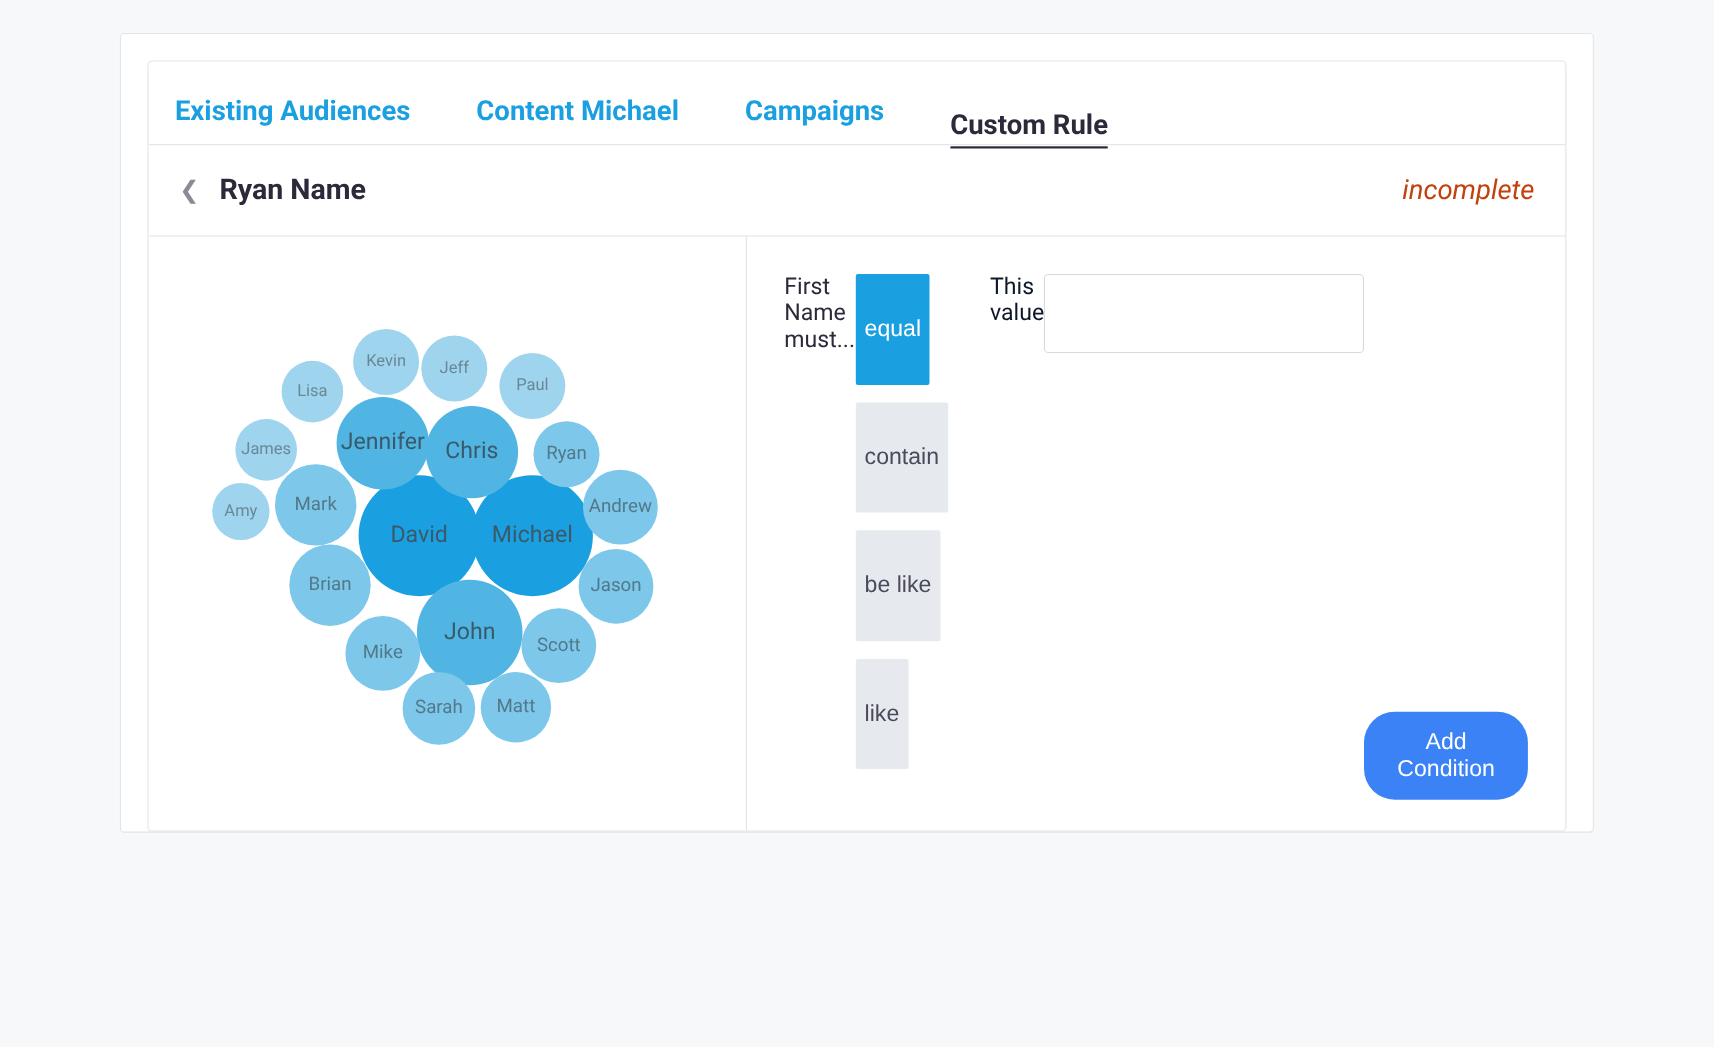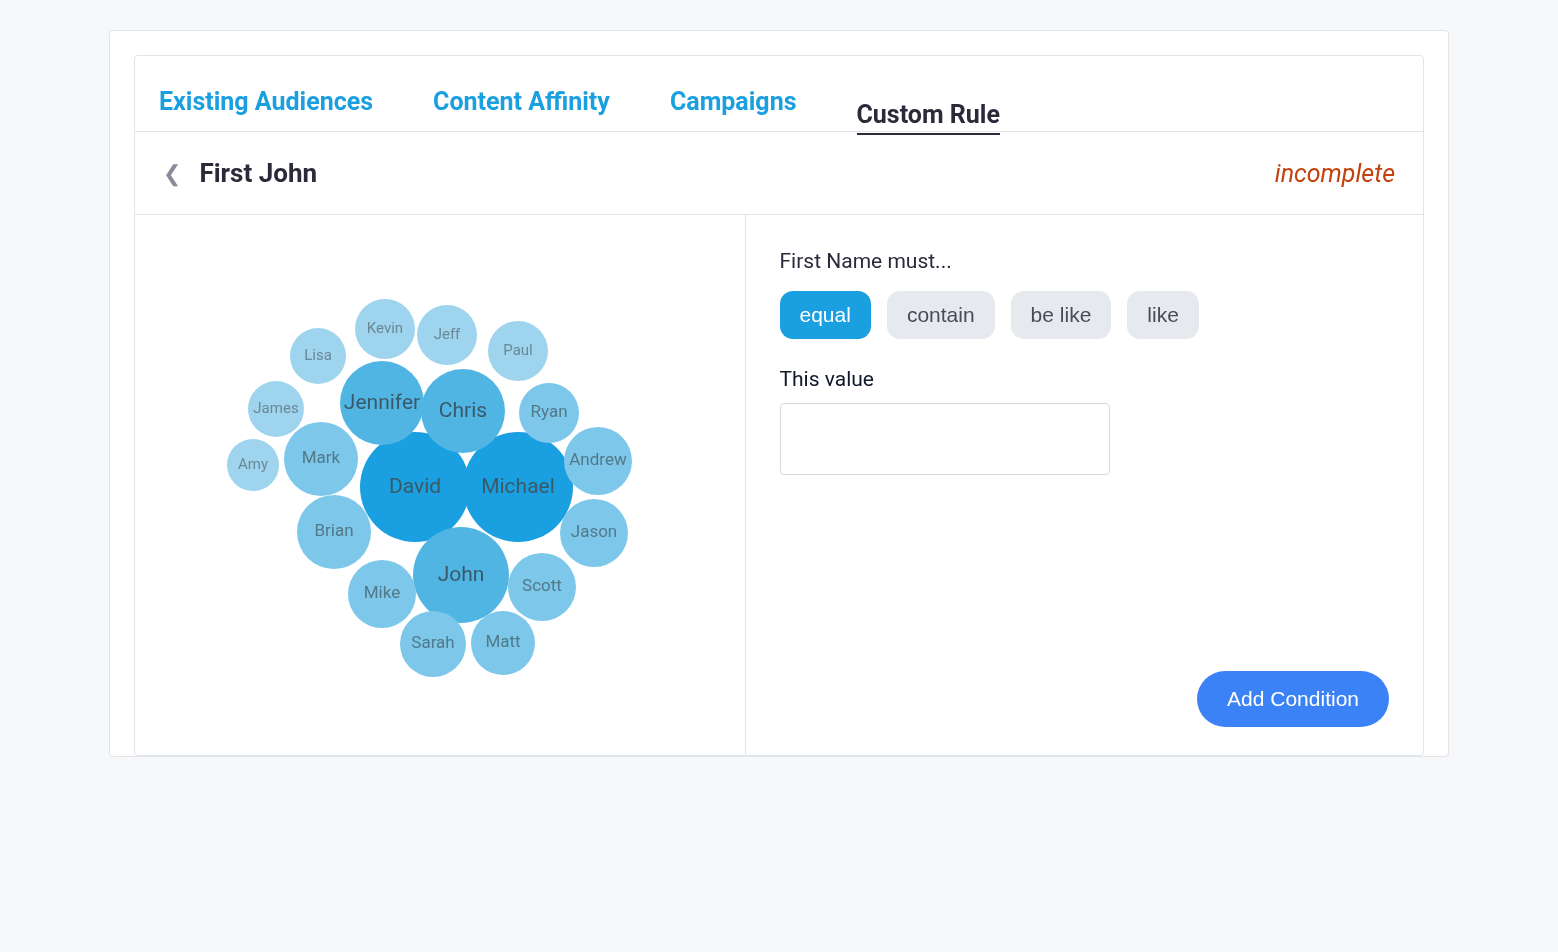--- a/index.html
+++ b/index.html
@@ -154,7 +154,7 @@
 
     <div class="tabs">
       <div class="tab">Existing Audiences</div>
-      <div class="tab">Content Affinity</div>
+      <div class="tab">Content Michael</div>
       <div class="tab">Campaigns</div>
       <div class="tab active">Custom Rule</div>
     </div>

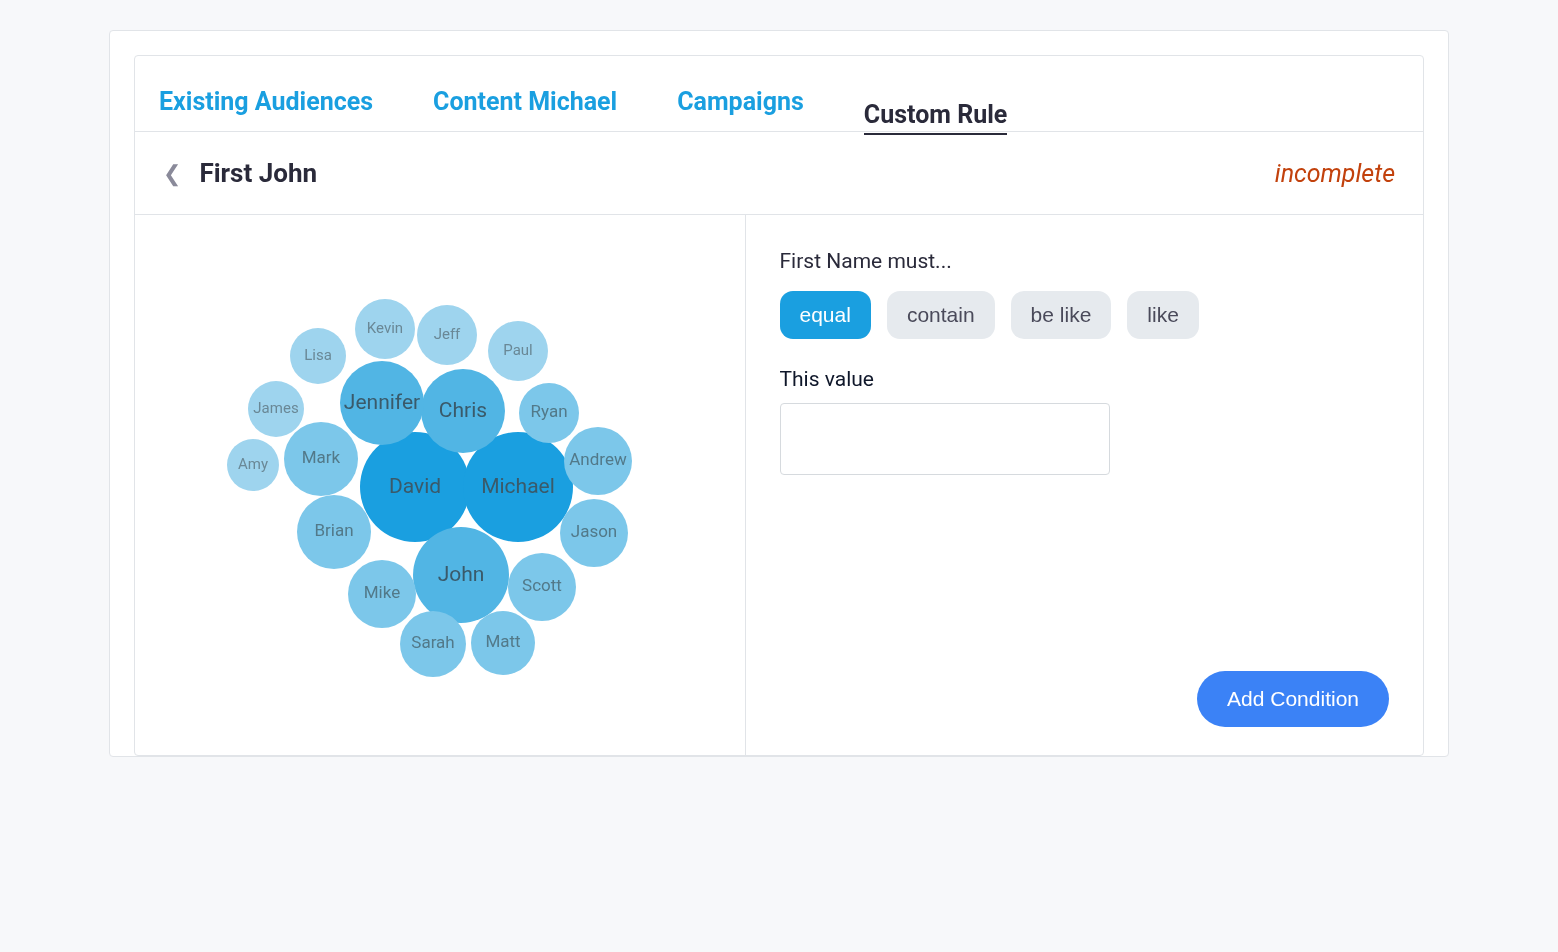--- a/index.html
+++ b/index.html
@@ -162,7 +162,7 @@
     <div class="subheader">
       <div class="sub-left">
         <span class="chev">❮</span>
-        <span class="sub-title">First John</span>
+        <span class="sub-title">Ryan Name</span>
       </div>
       <span class="incomplete">incomplete</span>
     </div>

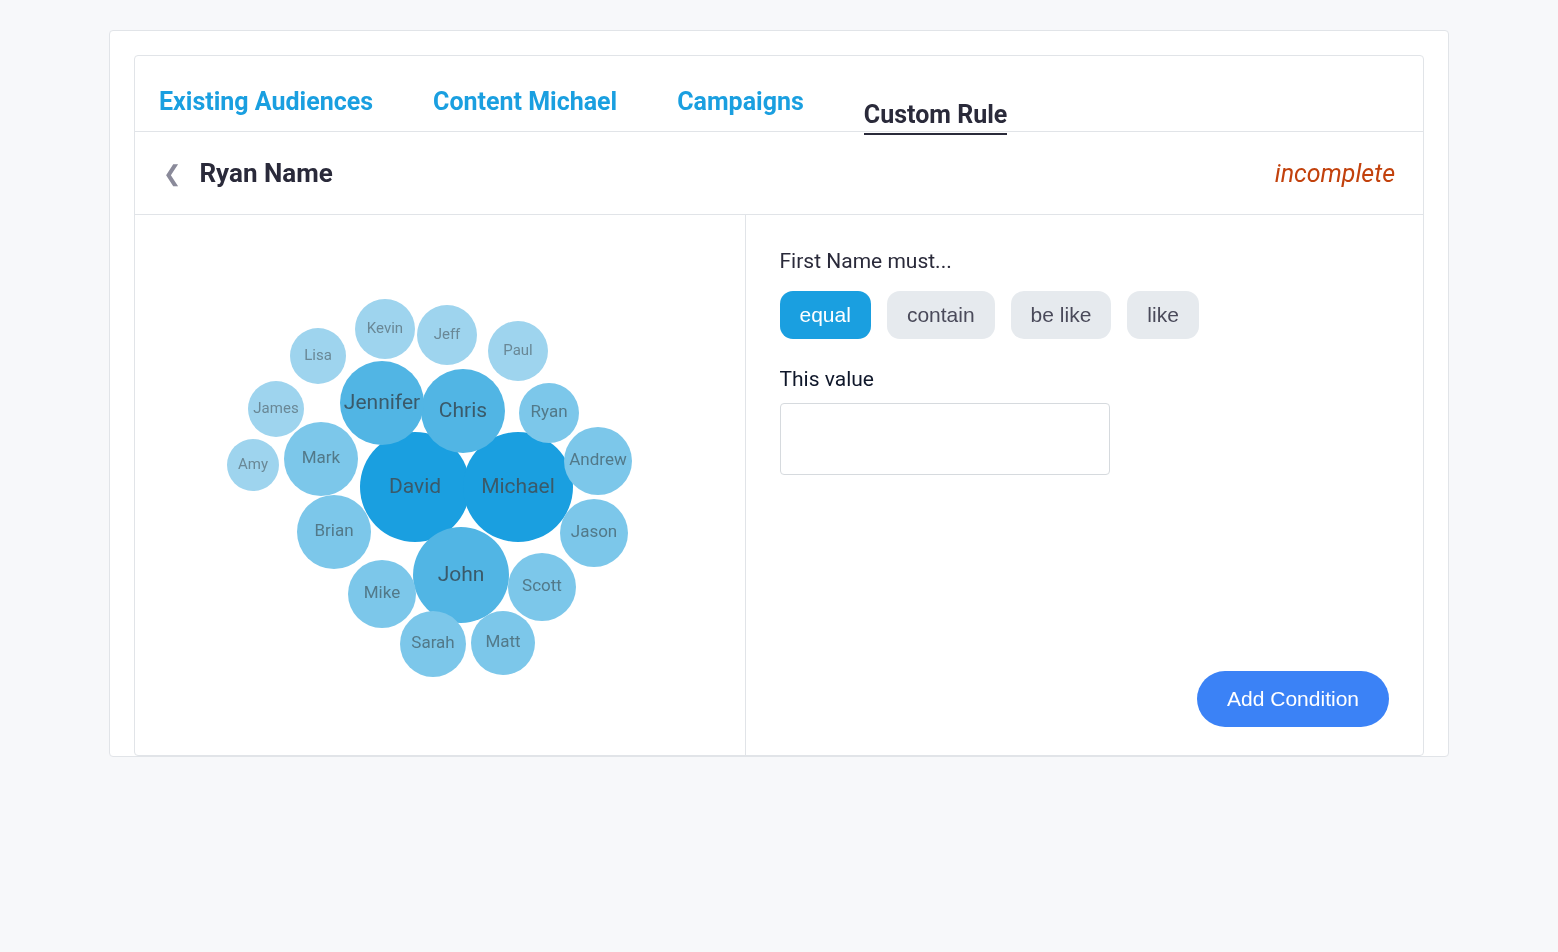--- a/index.html
+++ b/index.html
@@ -83,7 +83,7 @@
     flex: 1;
     padding: 34px 34px 28px 34px;
     display: flex;
-    flex-direction: column;
+    flex-direction: row;
     justify-content: center;
   }
   .prompt {

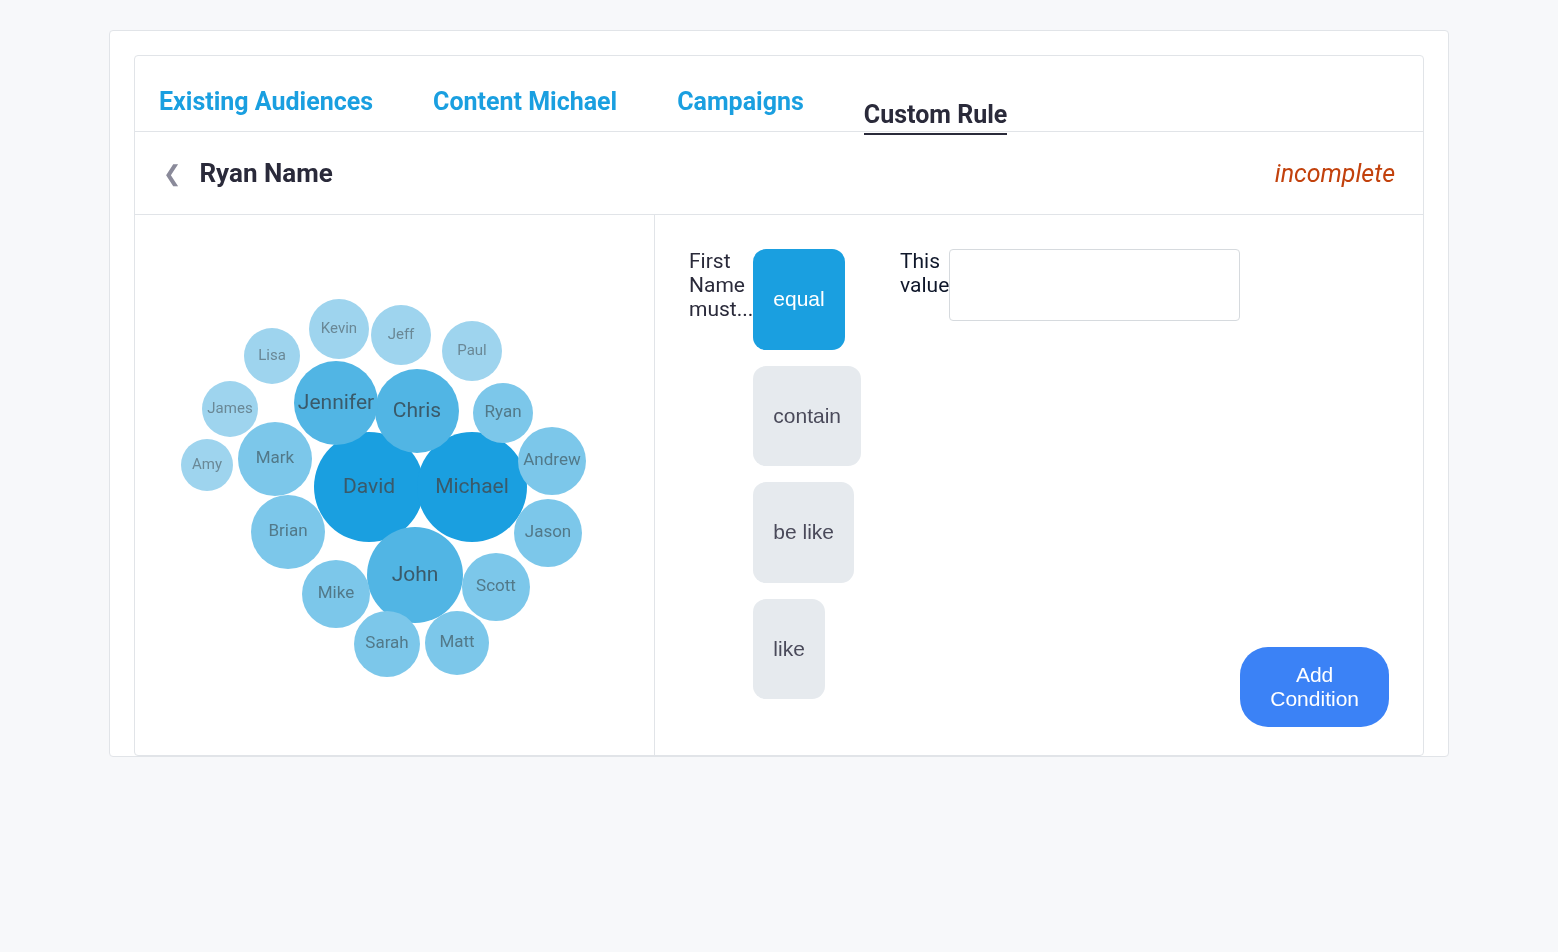--- a/index.html
+++ b/index.html
@@ -100,8 +100,8 @@
   .chip {
     background: #e6eaee;
     color: #4a4a5a;
-    border-radius: 13px;
-    padding: 12px 20px;
+    border-radius: 2px;
+    padding: 12px 8px;
     font-size: 21px;
     font-weight: 500;
     cursor: pointer;

